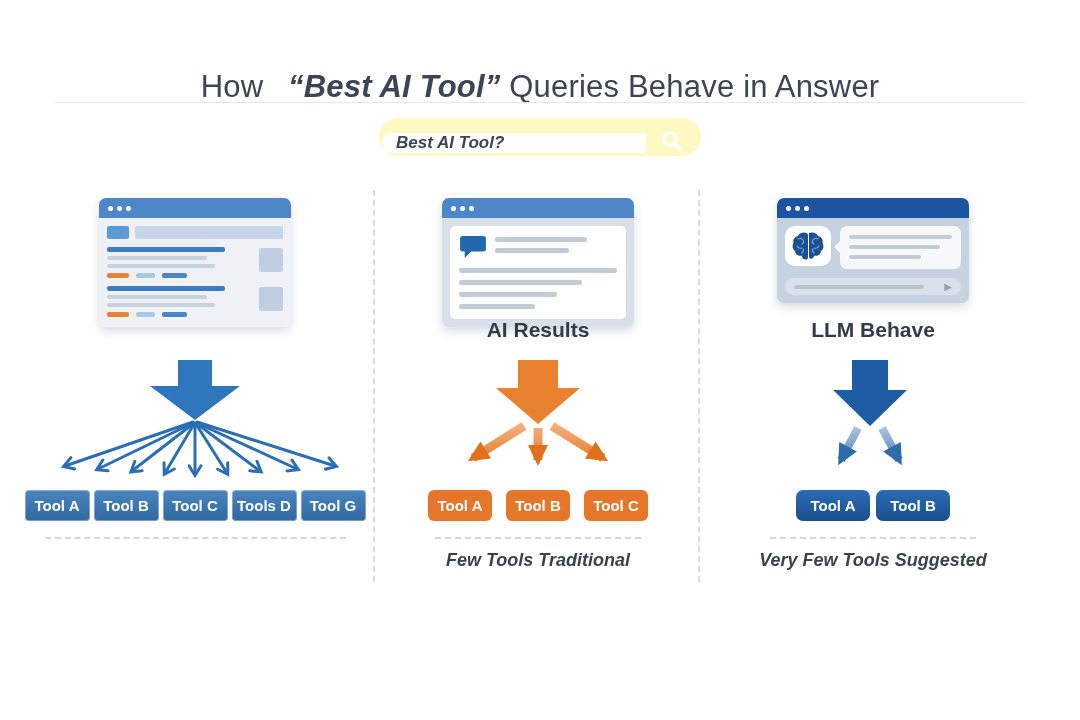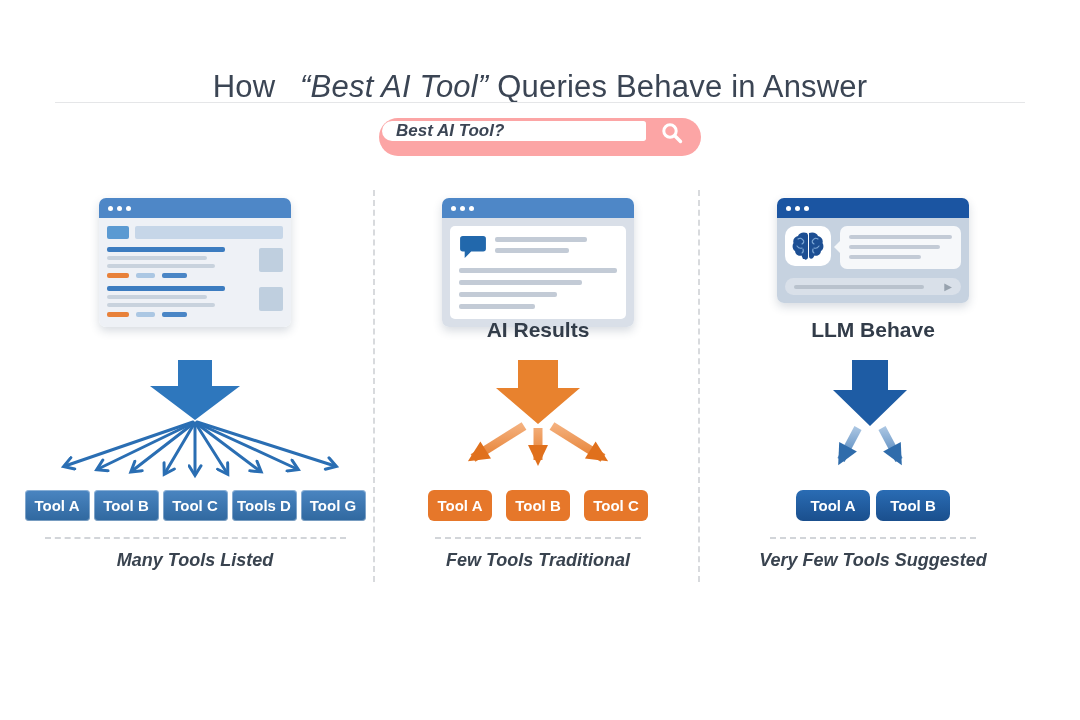--- a/index.html
+++ b/index.html
@@ -9,7 +9,7 @@
   
   .title{position:absolute;top:48px;left:0;width:100%;text-align:center;
          font-size:31px;font-weight:500;letter-spacing:.2px;color:#3b4554;}
-  .title .hl{font-weight:normal;font-style:italic;margin-left:16px;}
+  .title .hl{font-weight:bold;font-style:italic;margin-left:16px;}
   .rule{position:absolute;top:102px;left:55px;right:55px;height:1px;background:#e5e6e8;}
 
   

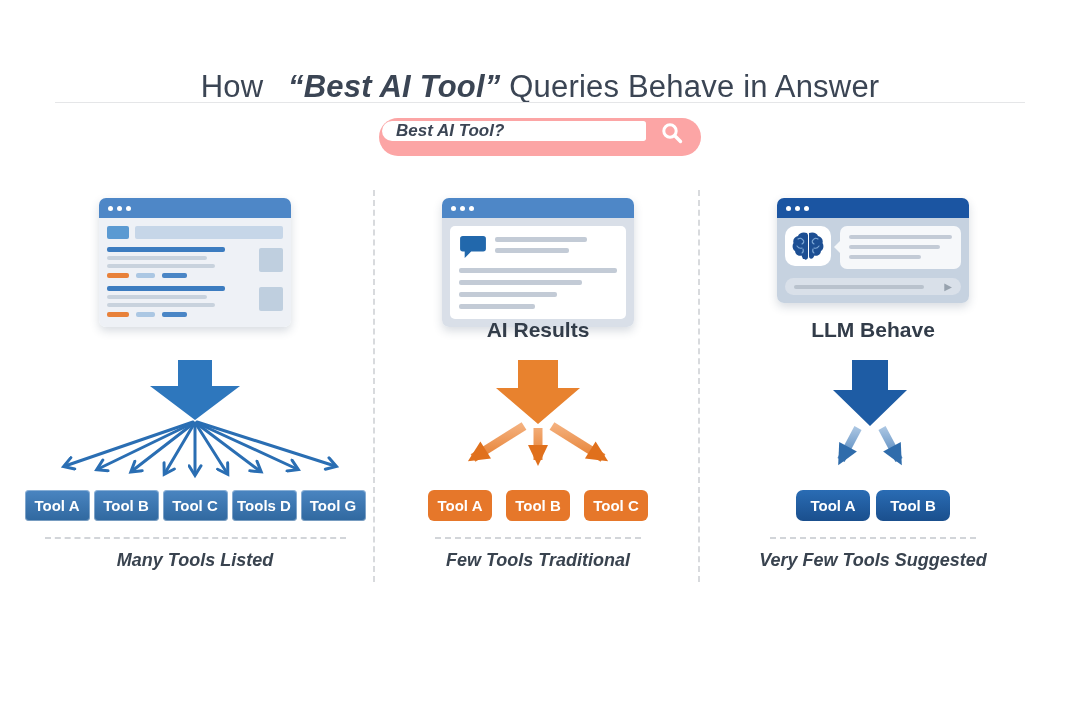--- a/index.html
+++ b/index.html
@@ -14,8 +14,8 @@
 
   
   .searchbar{position:absolute;top:118px;left:50%;transform:translateX(-50%);
-             width:322px;height:38px;background:#fca5a5;border-radius:19px;
-             display:flex;align-items:flex-start;padding:3px;box-sizing:border-box;}
+             width:322px;height:38px;background:#fef9c3;border-radius:19px;
+             display:flex;align-items:flex-end;padding:3px;box-sizing:border-box;}
   .search-field{flex:1;border:none;outline:none;background:#fff;min-width:0;
                 border-radius:15px 4px 4px 15px;padding:0 14px;
                 font-family:"Liberation Sans",sans-serif;font-style:italic;

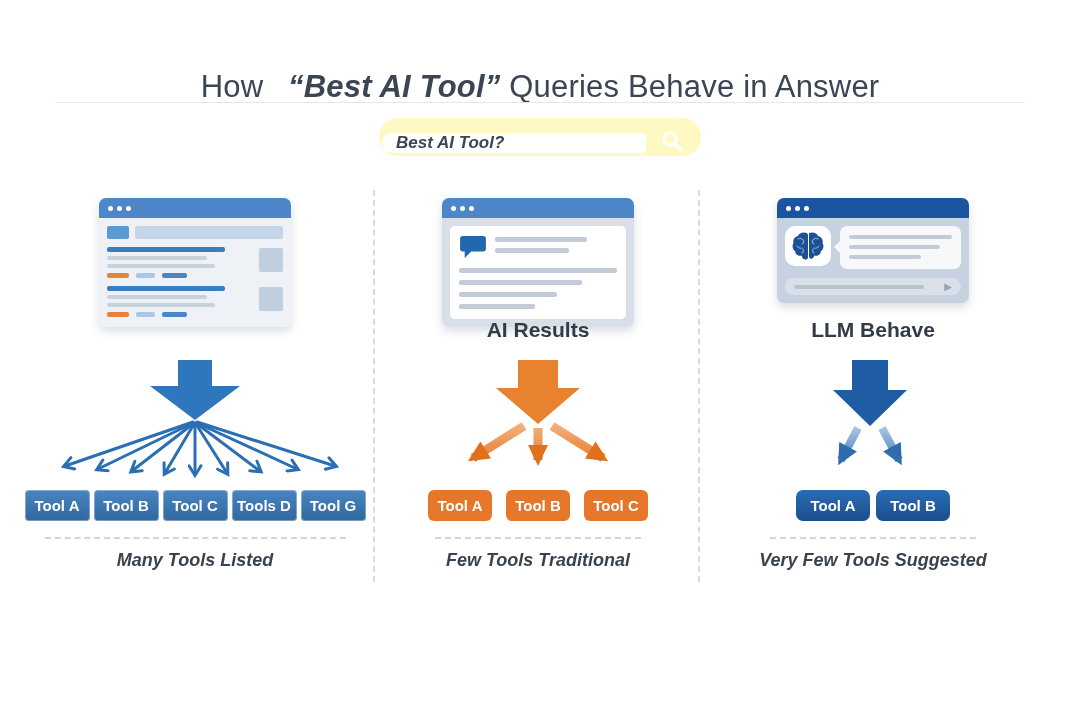--- a/index.html
+++ b/index.html
@@ -192,7 +192,6 @@
     </div>
 
     <div class="dashline"></div>
-    <div class="caption">Many Tools Listed</div>
   </div>
 
   <div class="col col2">

